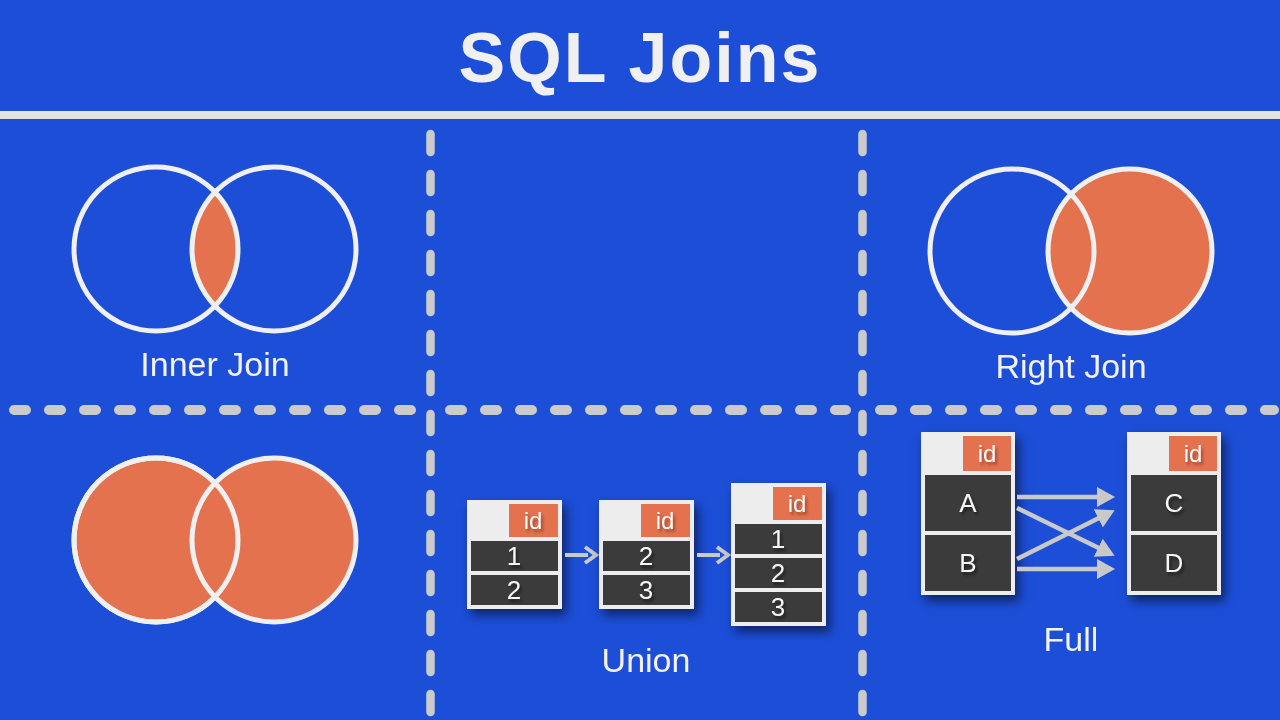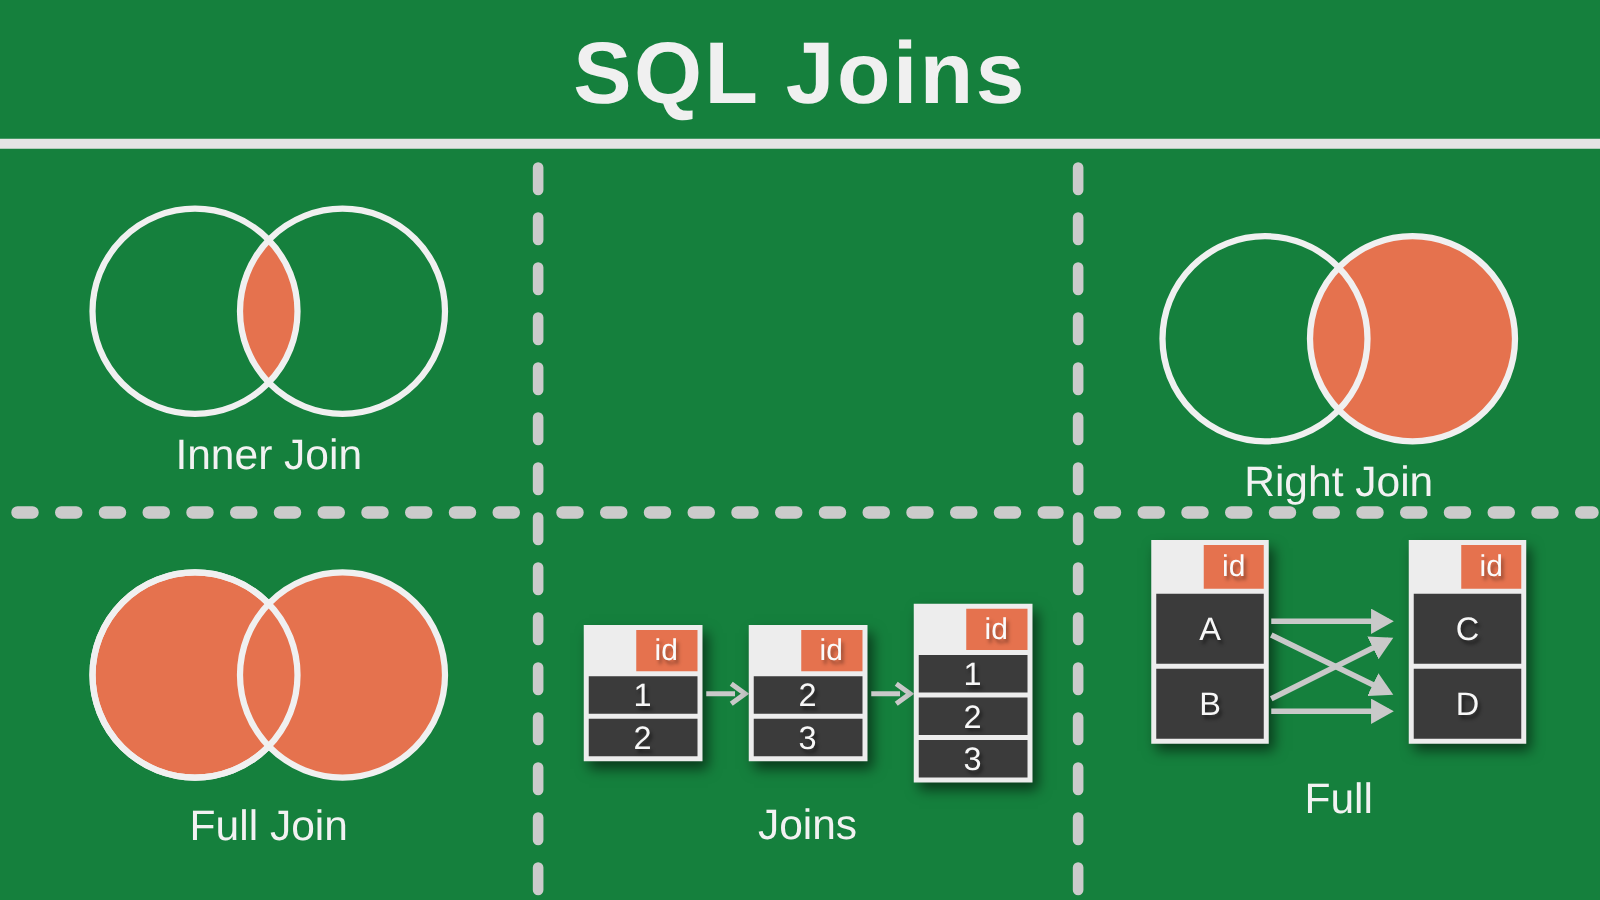--- a/index.html
+++ b/index.html
@@ -5,7 +5,7 @@
   html,body{margin:0;padding:0;background:#000;}
   #stage{
     position:relative;width:1280px;height:720px;overflow:hidden;
-    background:#15803d;
+    background:#1d4ed8;
     font-family:"Liberation Sans", sans-serif;
     -webkit-font-smoothing:antialiased;
   }

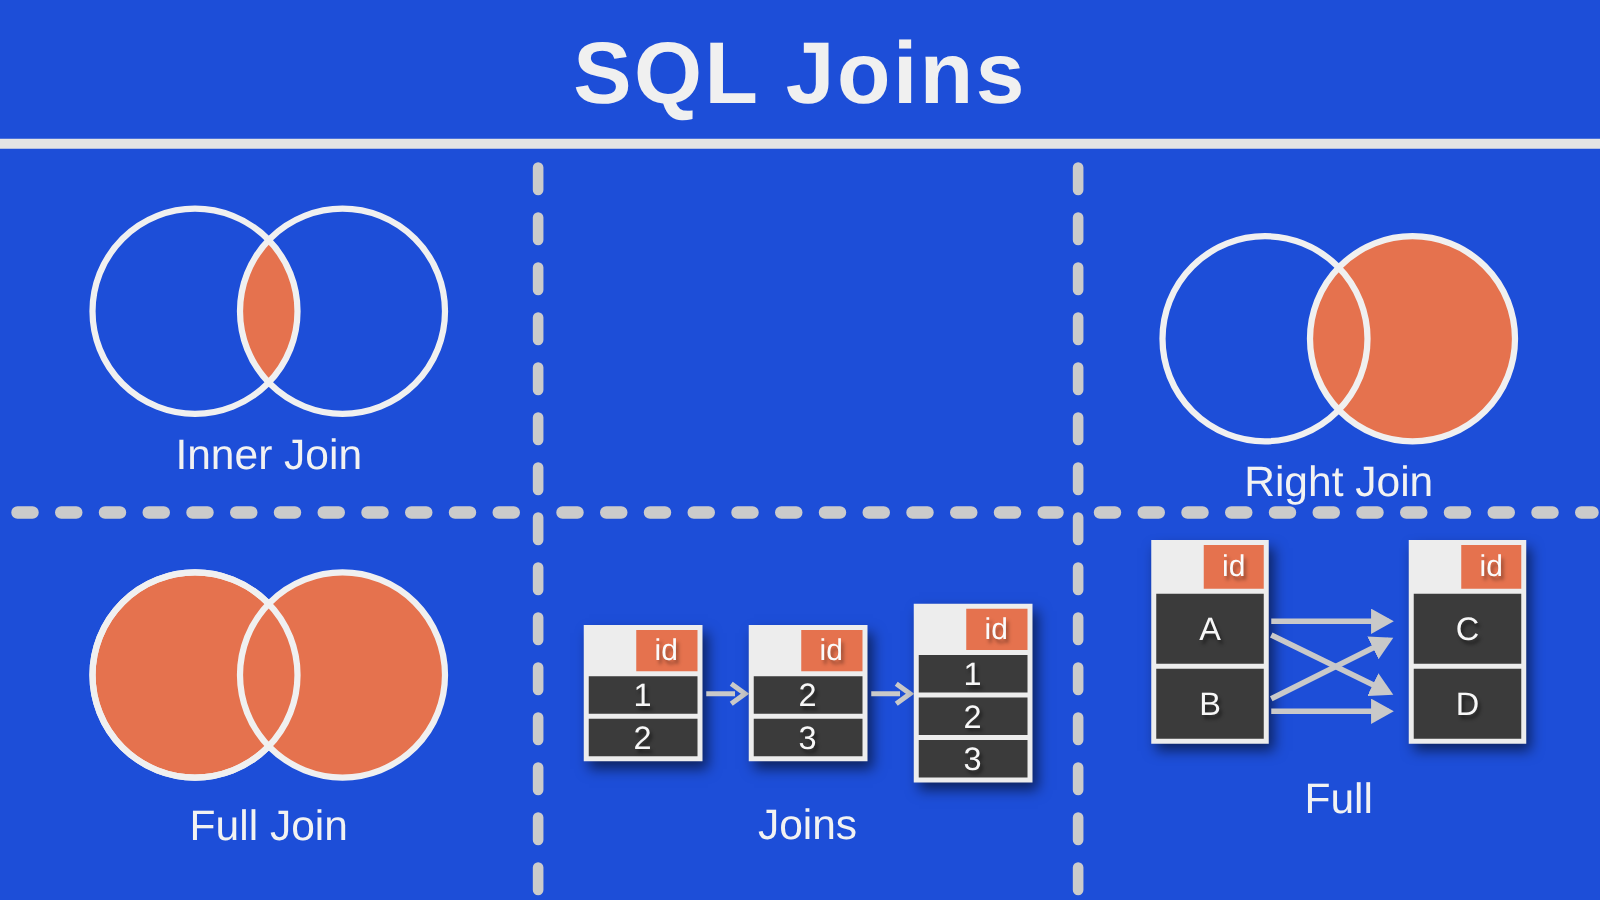--- a/index.html
+++ b/index.html
@@ -26,7 +26,7 @@
   }
   #cell-inner{left:0;   top:119px;width:430px;height:289px;padding-top:41px;gap:6px;}
   #cell-left {left:430px;top:119px;width:432px;height:289px;padding-top:41px;gap:6px;}
-  #cell-right{left:862px;top:119px;width:418px;height:289px;padding-top:63px;gap:6px;}
+  #cell-right{left:862px;top:119px;width:418px;height:289px;padding-top:43px;gap:6px;}
   #cell-full {left:0;   top:408px;width:430px;height:312px;padding-top:43px;gap:12px;}
   #cell-union{left:430px;top:408px;width:432px;height:312px;padding-top:75px;gap:14px;}
   #cell-cross{left:862px;top:408px;width:418px;height:312px;padding-top:24px;gap:24px;}

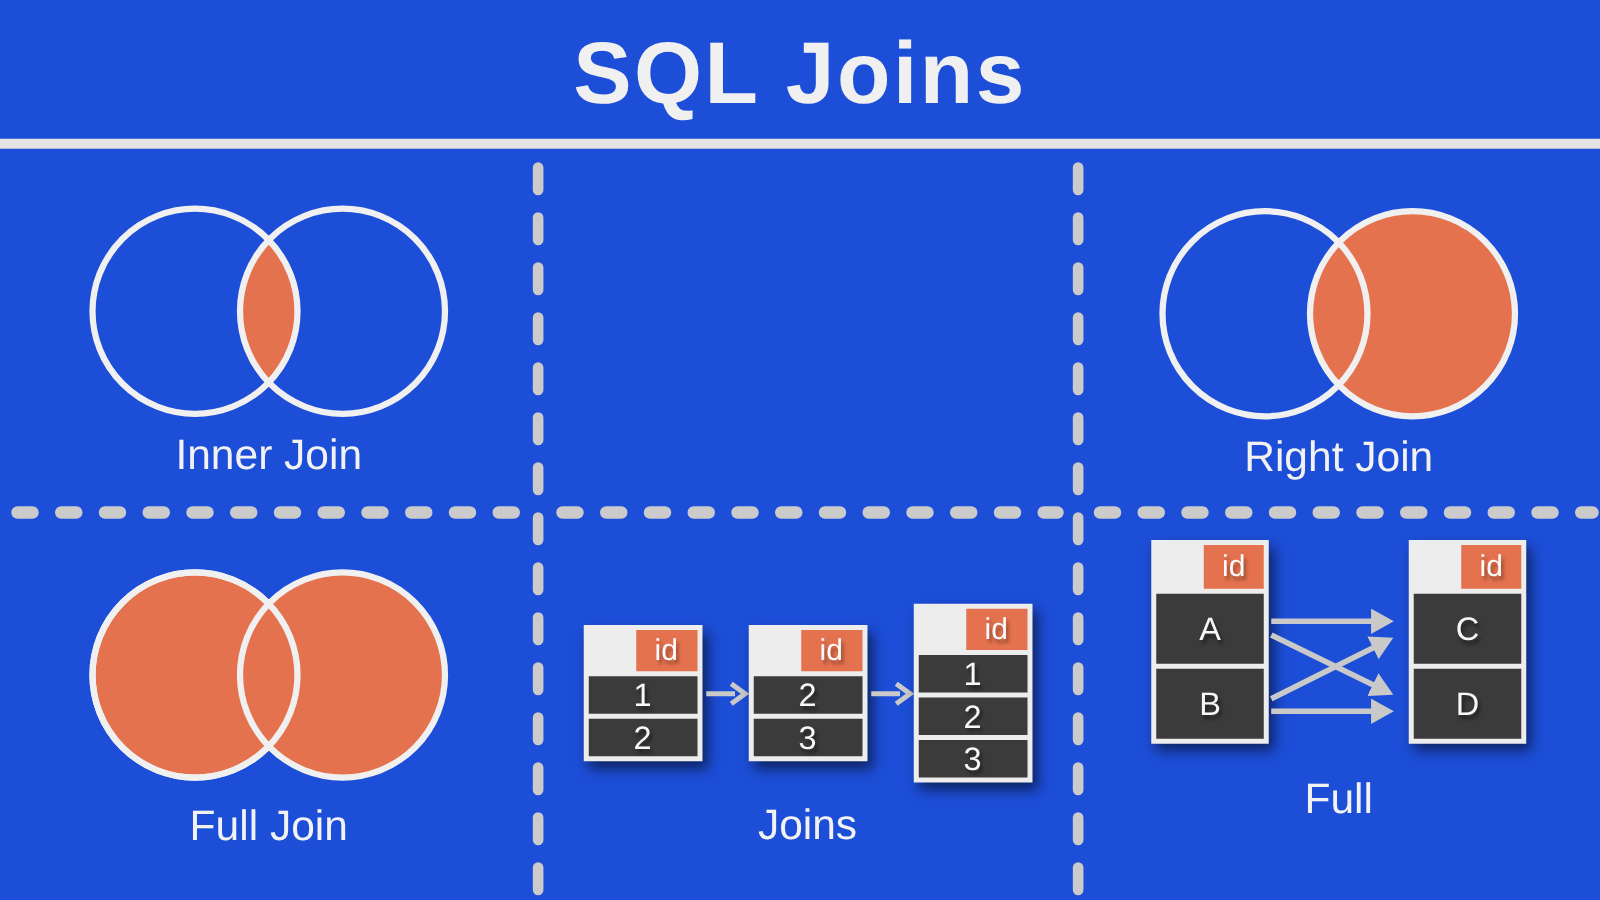--- a/index.html
+++ b/index.html
@@ -102,7 +102,6 @@
       <circle cx="210" cy="89" r="82" fill="#E5724E" stroke="#F0F0F0" stroke-width="5"></circle>
       <circle cx="92" cy="89" r="82" fill="none" stroke="#F0F0F0" stroke-width="5"></circle>
     </svg>
-    <div class="cell-label">Full Join</div>
   </div>
 
   <div class="cell" id="cell-union">

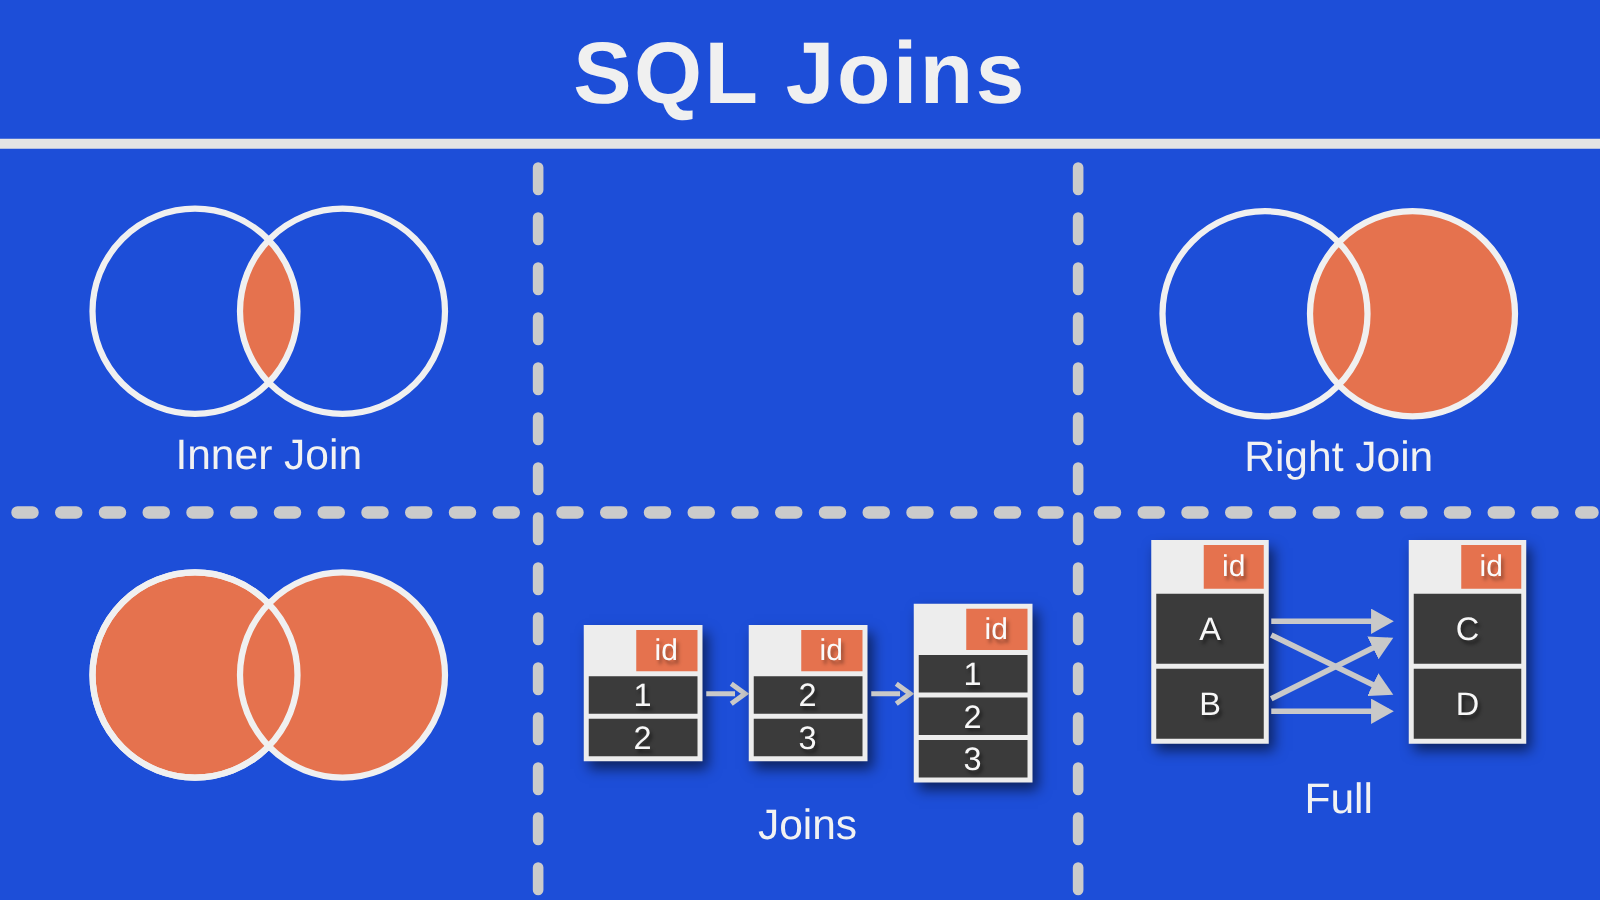--- a/index.html
+++ b/index.html
@@ -131,7 +131,7 @@
         <div class="td">3</div>
       </div>
     </div>
-    <div class="cell-label">Joins</div>
+    <div class="cell-label">Union</div>
   </div>
 
   <div class="cell" id="cell-cross">

